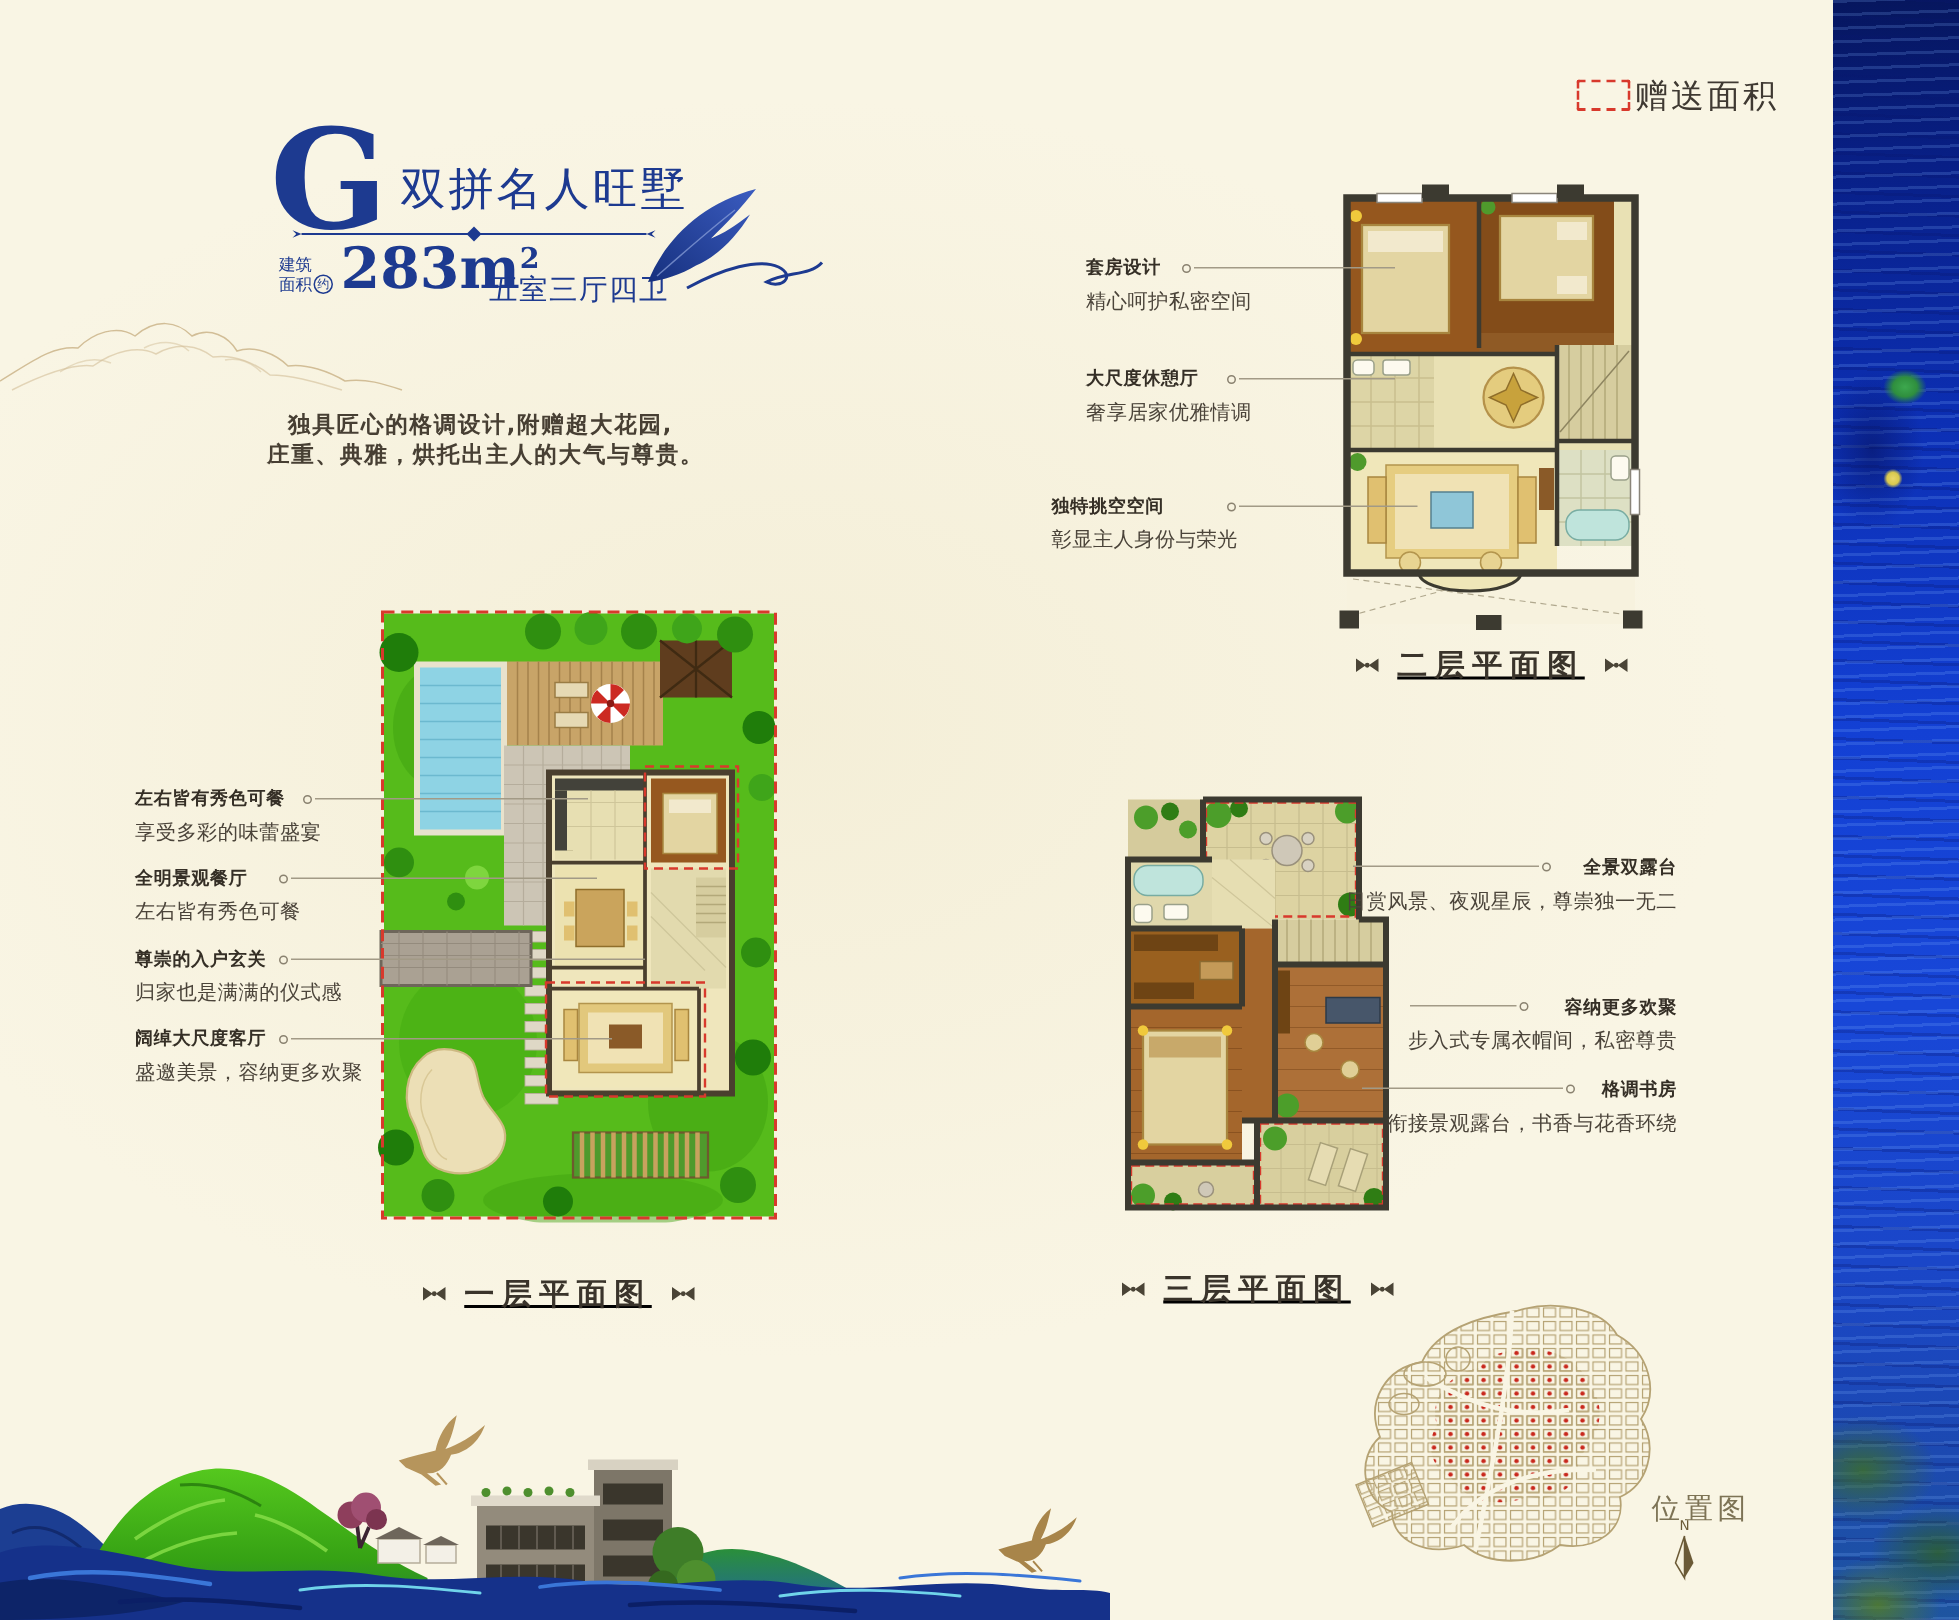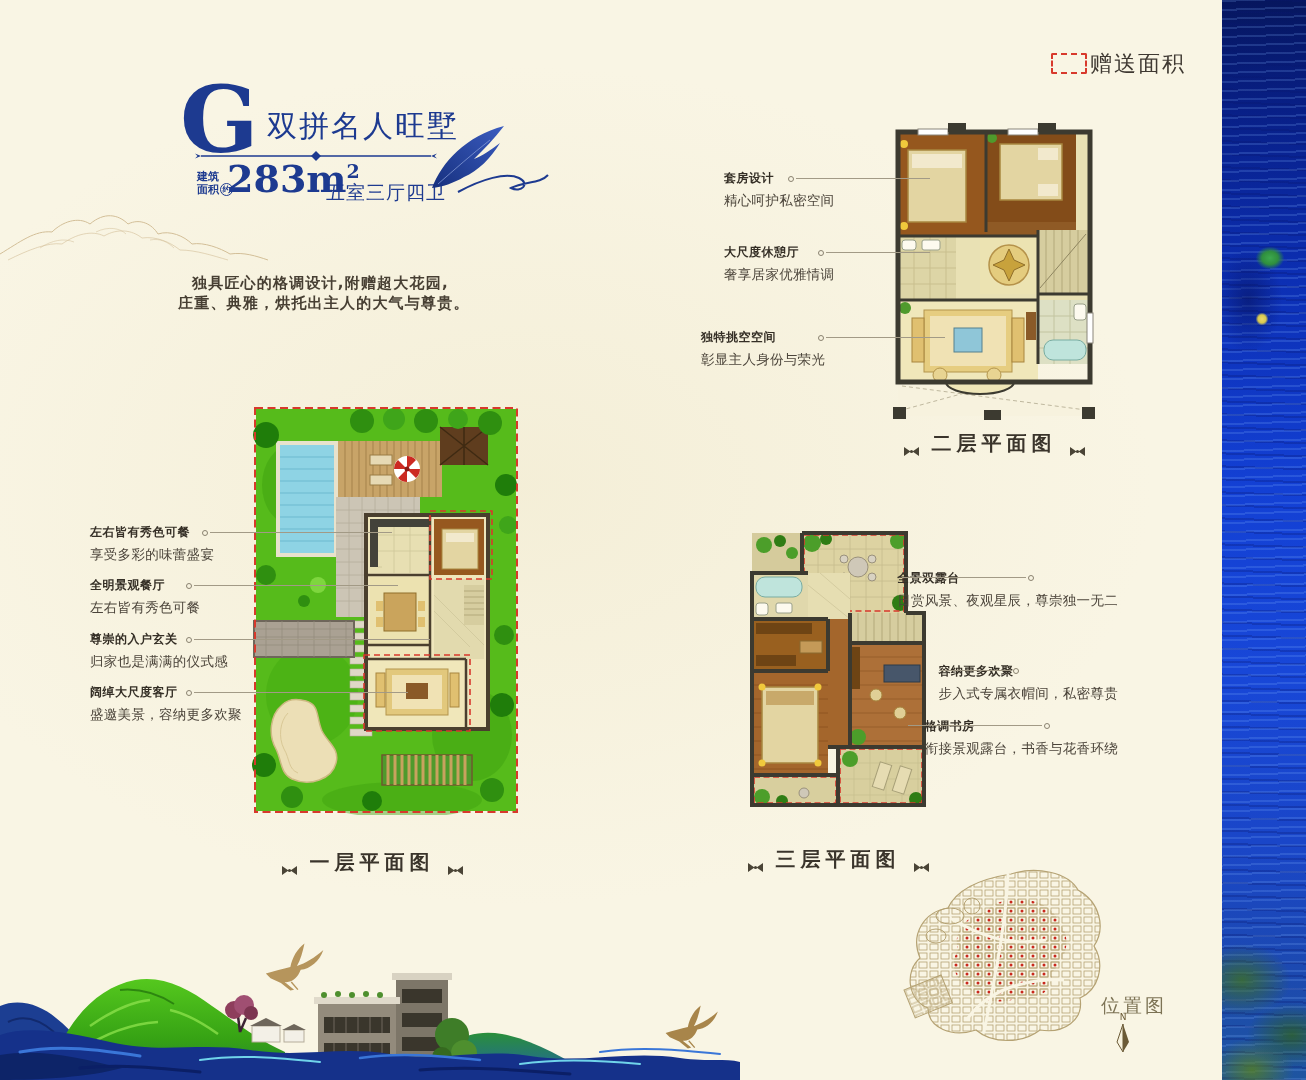--- a/index.html
+++ b/index.html
@@ -11,7 +11,7 @@
   
   .g-letter{font-family:"DejaVu Serif","Liberation Serif",serif;font-size:92px;font-weight:bold;color:#1d3a90;line-height:1;}
   .g-name{font-size:30px;font-weight:normal;color:#1d3a90;letter-spacing:2px;}
-  .area-labels{font-size:11px;font-weight:bold;color:#1d3a90;line-height:13px;margin-left:11px;}
+  .area-labels{font-size:11px;font-weight:normal;color:#1d3a90;line-height:13px;}
   .approx-circle{display:inline-block;width:11px;height:11px;line-height:11px;border:1px solid #1d3a90;border-radius:50%;
                  font-size:8px;text-align:center;vertical-align:1px;margin-left:1px;}
   .area-value{font-family:"DejaVu Serif","Liberation Serif",serif;font-size:38px;font-weight:bold;color:#1d3a90;line-height:1;}

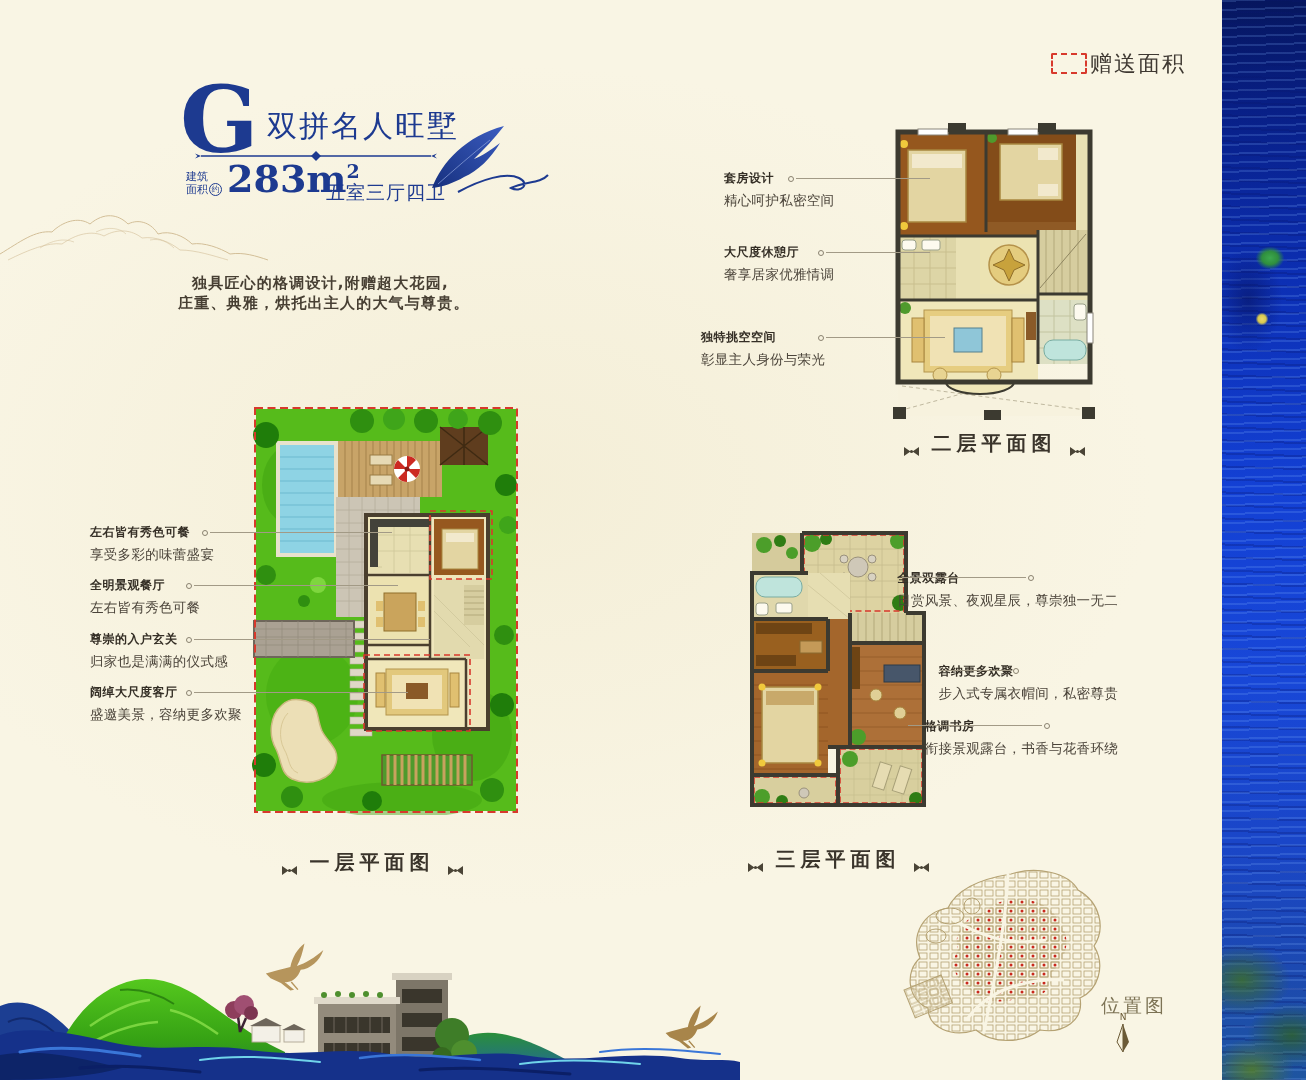--- a/index.html
+++ b/index.html
@@ -32,7 +32,7 @@
   .ldot{position:absolute;width:4px;height:4px;border:1px solid #8a8270;border-radius:50%;}
 
   
-  .cap{position:absolute;display:flex;align-items:flex-end;justify-content:center;gap:12px;}
+  .cap{position:absolute;display:flex;align-items:center;justify-content:center;gap:12px;text-decoration:underline;}
   .cap .txt{font-size:20px;font-weight:600;color:#3a342b;letter-spacing:5px;}
   .cap .orn{display:inline-flex;align-items:center;}
 

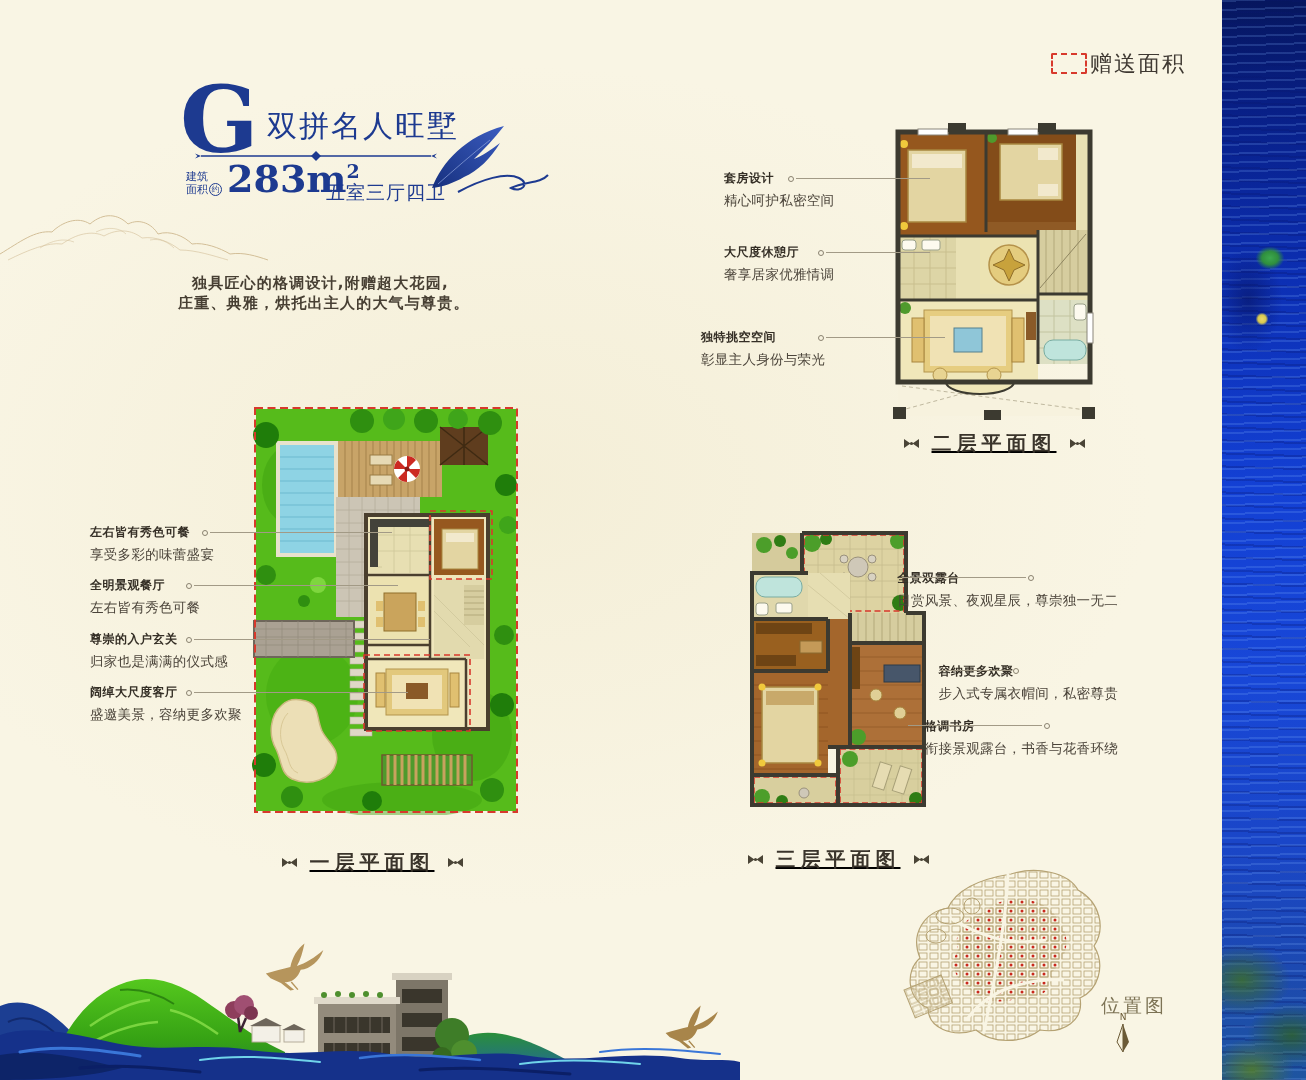--- a/index.html
+++ b/index.html
@@ -27,7 +27,7 @@
   
   .anno .anno-title{font-size:12px;font-weight:bold;color:#352f26;letter-spacing:.5px;}
   .anno .anno-desc{font-size:13.5px;color:#4b443a;margin-top:5px;letter-spacing:.3px;}
-  .anno.right{text-align:left;}
+  .anno.right{text-align:right;}
   .lead{position:absolute;height:1px;background:#a29a86;}
   .ldot{position:absolute;width:4px;height:4px;border:1px solid #8a8270;border-radius:50%;}
 

